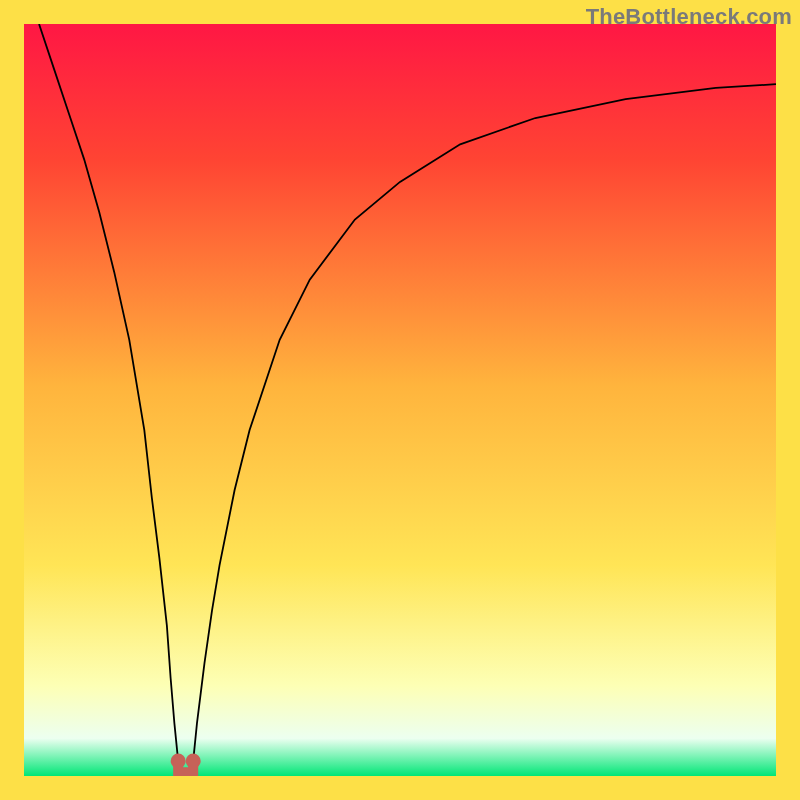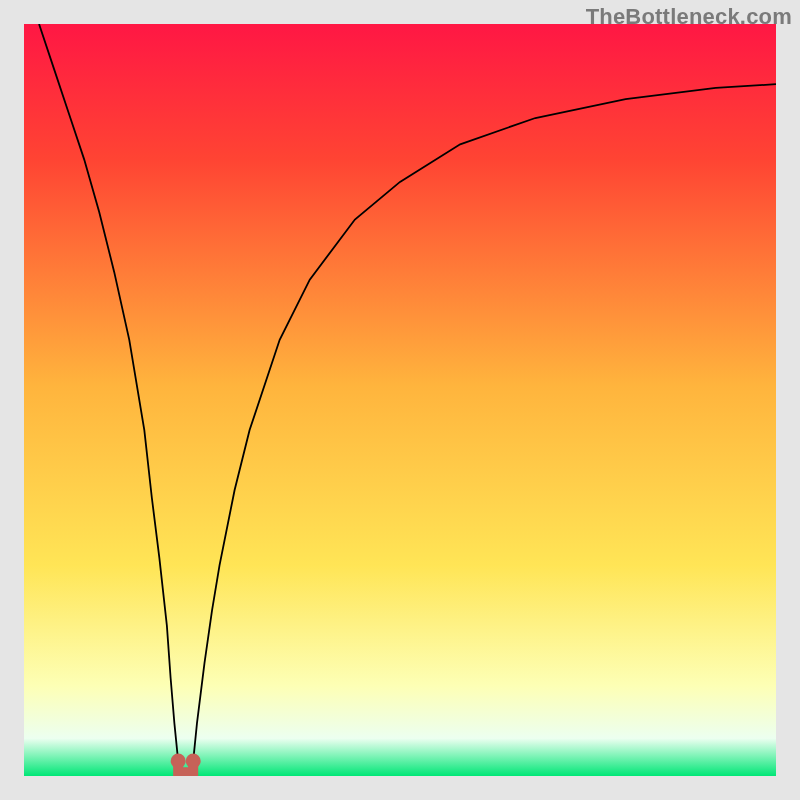--- a/index.html
+++ b/index.html
@@ -8,7 +8,7 @@
     position: relative;
     width: 800px;
     height: 800px;
-    background: #e5e5e5;
+    background: #fde047;
   }
   .watermark {
     position: absolute;

